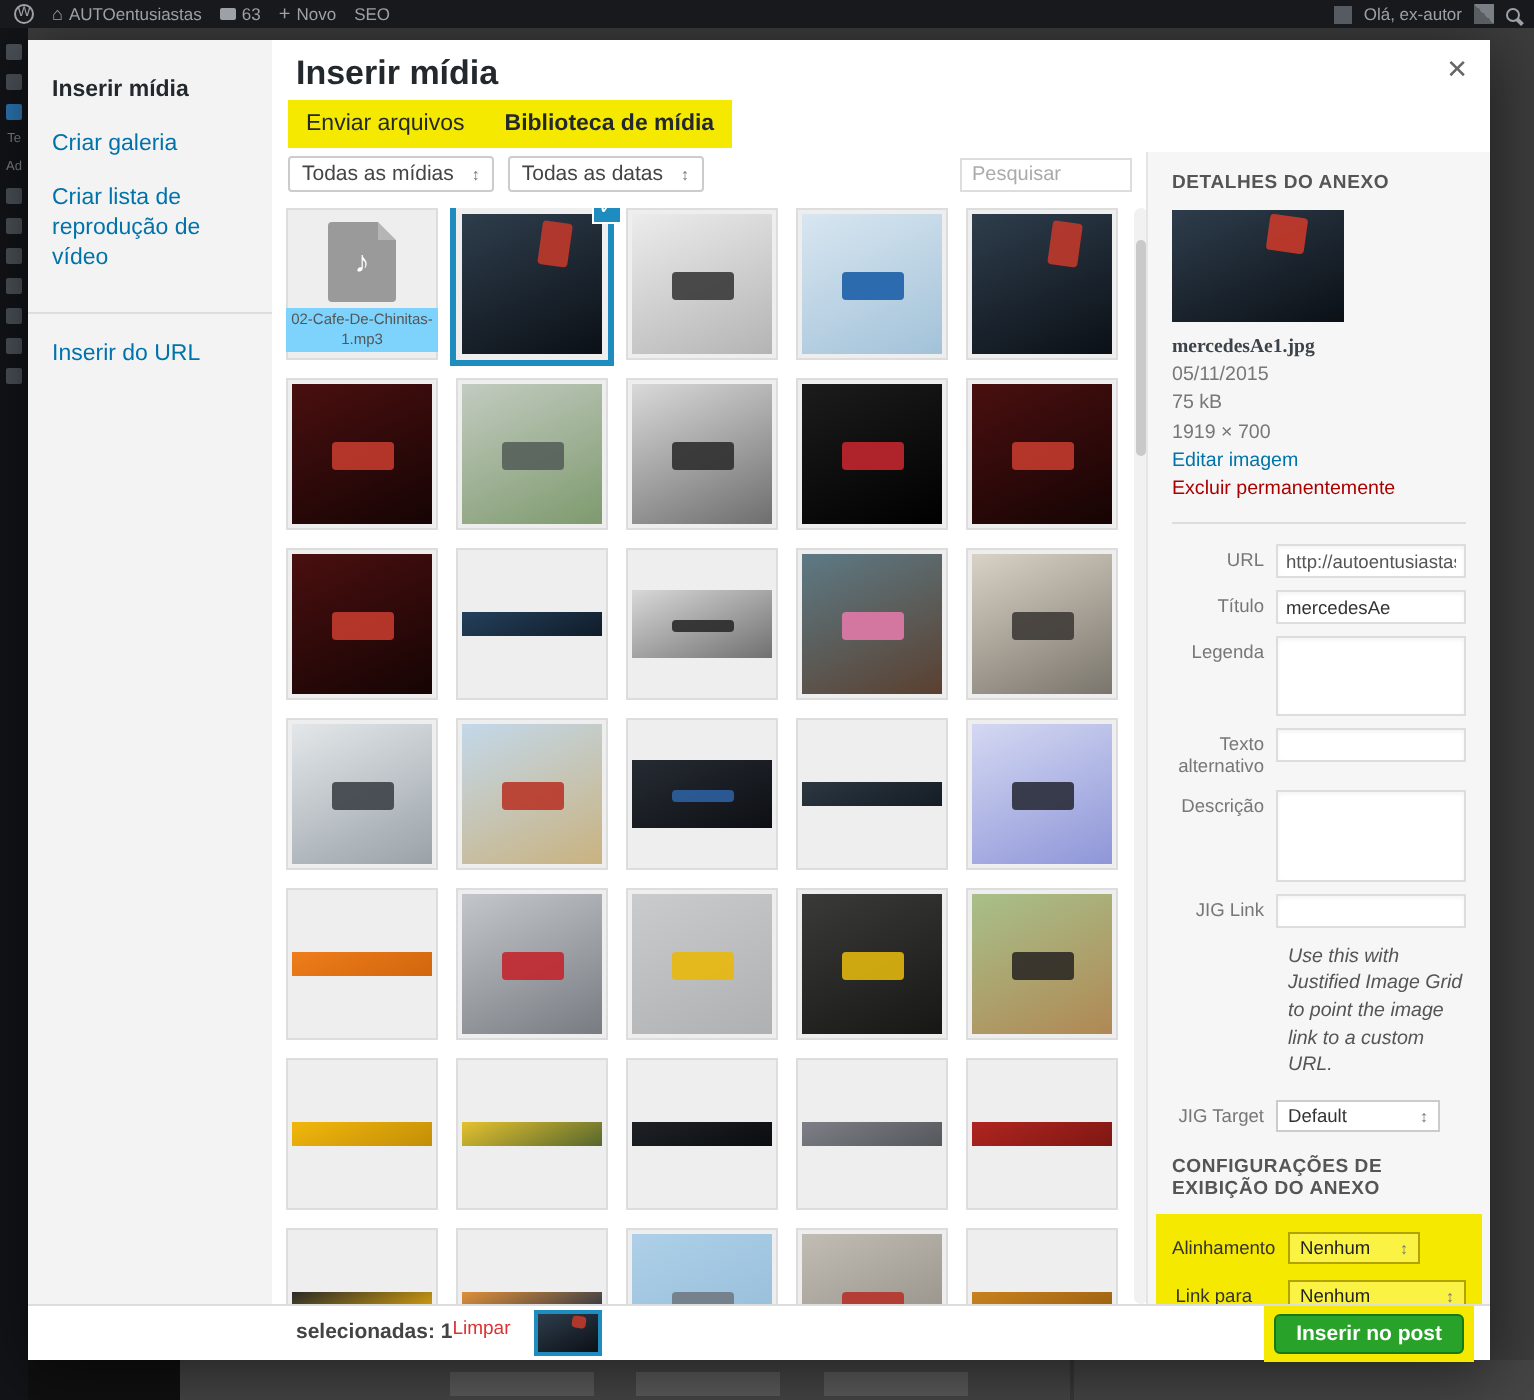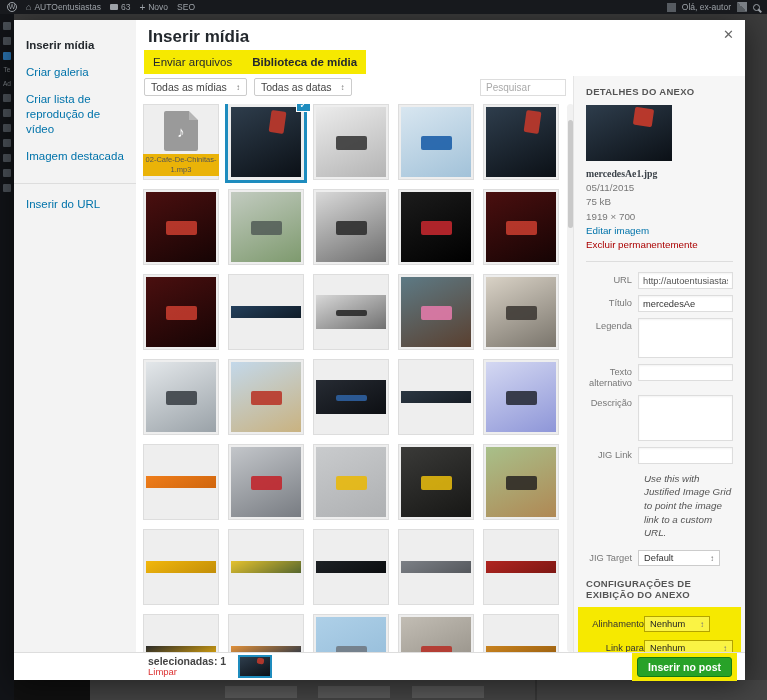--- a/index.html
+++ b/index.html
@@ -174,7 +174,6 @@
       <div class="menu-item active">Inserir mídia</div>
       <div class="menu-item">Criar galeria</div>
       <div class="menu-item">Criar lista de reprodução de vídeo</div>
-      <div class="menu-item">Imagem destacada</div>
       <div class="menu-item sep">Inserir do URL</div>
     </div>
 

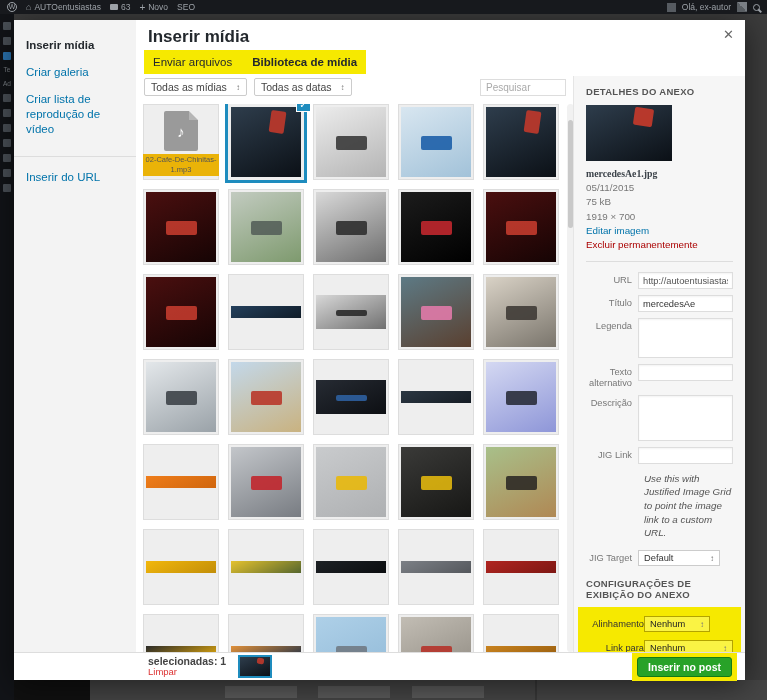--- a/index.html
+++ b/index.html
@@ -77,7 +77,7 @@
     color:#fff; font-size:15px; text-align:center; line-height:42px; }
   .audio-icon::after { content:""; position:absolute; top:0; right:0; border-style:solid;
     border-width:0 9px 9px 0; border-color:#eee #eee #b5b5b5 #b5b5b5; }
-  .audio-label { font-size:7.5px; color:#555; text-align:center; line-height:1.3; background:#eab308;
+  .audio-label { font-size:7.5px; color:#555; text-align:center; line-height:1.3; background:#7dd3fc;
     padding:1px 1px; }
   .gscroll { position:absolute; left:553px; top:84px; width:7px; height:548px; background:#f1f1f1; border-radius:4px; }
   .gthumb { position:absolute; left:1px; top:16px; width:5px; height:108px; background:#c9c9c9; border-radius:3px; }

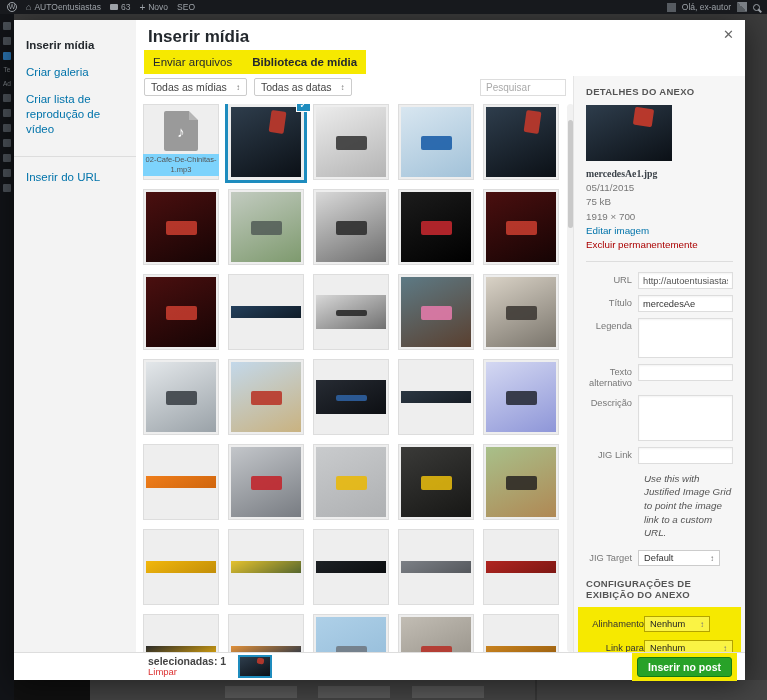--- a/index.html
+++ b/index.html
@@ -105,7 +105,7 @@
   .cfg-header { margin-top:12px; }
   .yellowbox { background:#f6e900; margin:7px -8px 0 -8px; padding:9px 8px 3px; }
   .srow { display:flex; align-items:center; margin-bottom:8px; }
-  .slabel { width:58px; flex:none; text-align:right; padding-right:0; font-size:9.3px; color:#333; }
+  .slabel { width:58px; flex:none; text-align:right; padding-right:18px; font-size:9.3px; color:#333; }
   .sselect { border:1px solid #b3a300; background:#faf344; font-size:9.3px; color:#222; padding:2px 5px;
     display:flex; justify-content:space-between; align-items:center; gap:4px; cursor:pointer; }
   

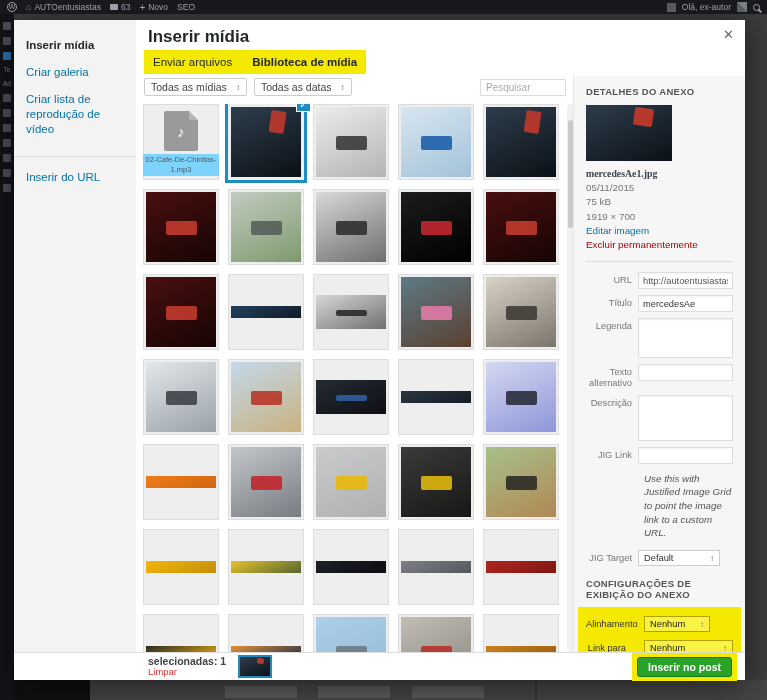--- a/index.html
+++ b/index.html
@@ -111,7 +111,7 @@
   
   .bottom-bar { position:absolute; left:0; right:0; bottom:0; height:28px; background:#fff;
     border-top:1px solid #ddd; display:flex; align-items:center; padding:0 8px; }
-  .sel-info { margin-left:126px; display:flex; flex-direction:column; line-height:1.15; }
+  .sel-info { margin-left:126px; display:flex; flex-direction:row; line-height:1.15; }
   .sel-count { font-size:10.5px; font-weight:bold; color:#444; }
   .sel-clear { font-size:9.5px; color:#dc3232; cursor:pointer; }
   .footer-thumb { width:34px; height:23px; border:2px solid #1e8cbe; margin-left:12px; position:relative; overflow:hidden; }

